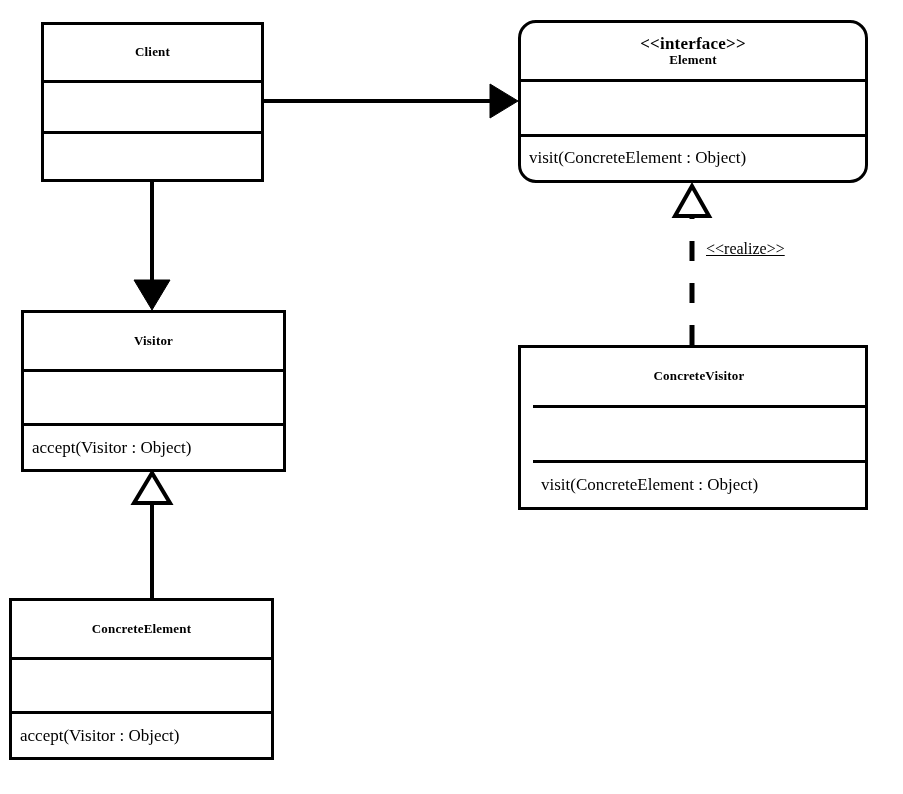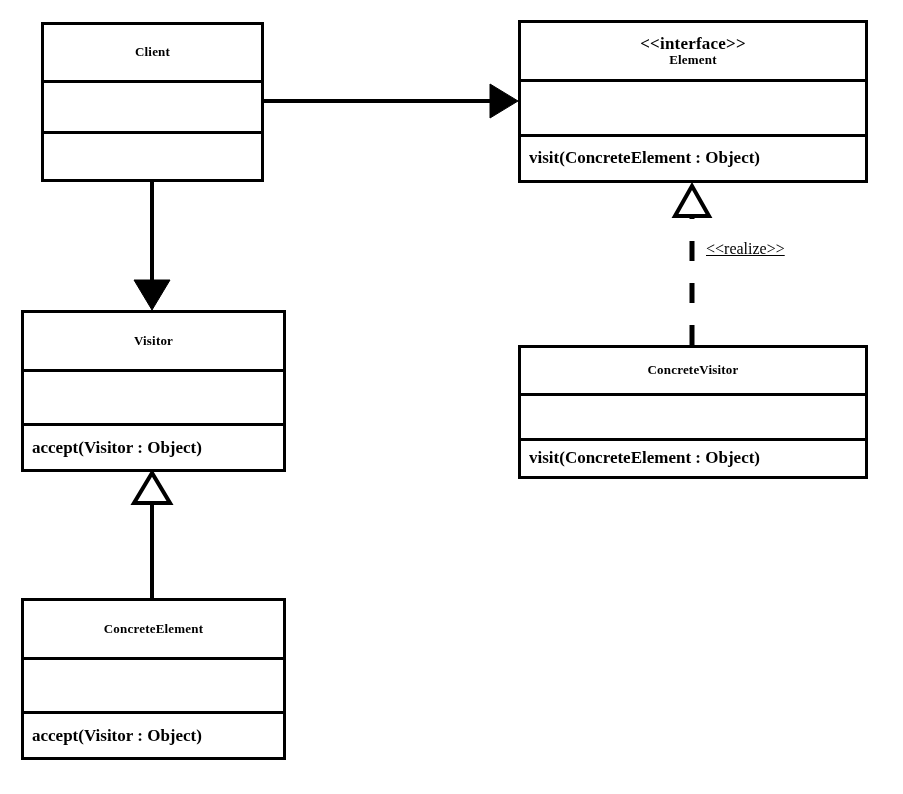--- a/index.html
+++ b/index.html
@@ -120,7 +120,7 @@
     <div class="compartment ops-comp" style="height:49px;"></div>
   </div>
 
-  <div class="uml-class" style="left:518px; top:20px; width:350px; height:163px;">
+  <div class="uml-class" style="left:518px; top:20px; width:350px; height:163px;border-radius:18px;">
     <div class="compartment title-comp" style="height:57px;">
       <span class="stereotype-line">&lt;&lt;interface&gt;&gt;</span>
       <span class="class-name">Element</span>

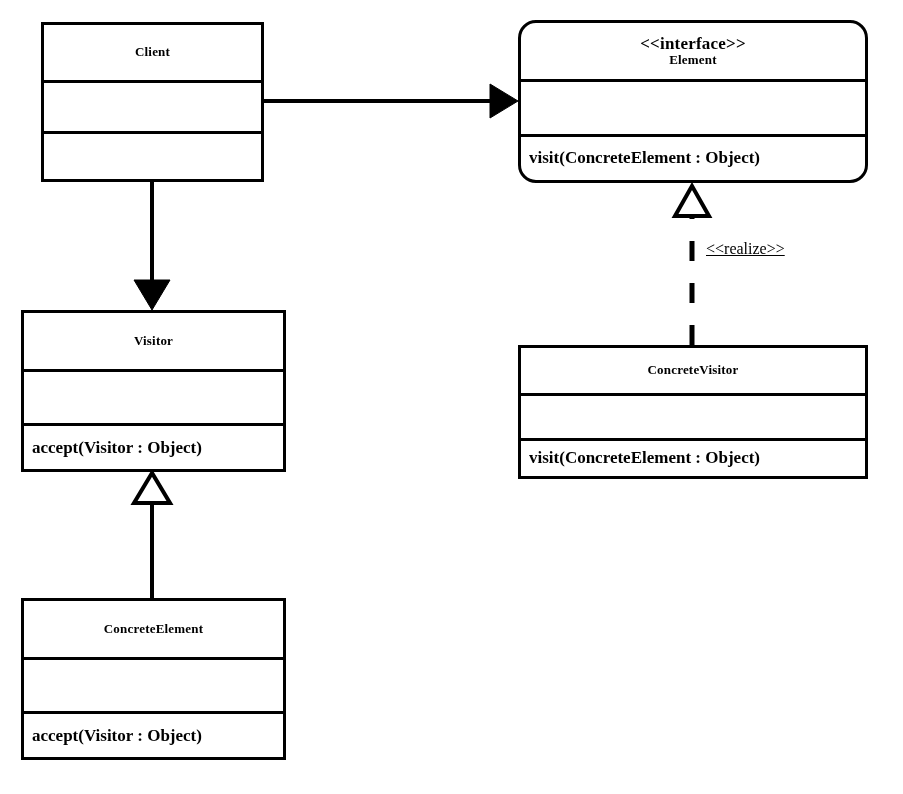--- a/index.html
+++ b/index.html
@@ -62,7 +62,7 @@
   }
   .op-text {
     font-size: 17px;
-    font-weight: bold;
+    font-weight: normal;
     white-space: nowrap;
   }
 

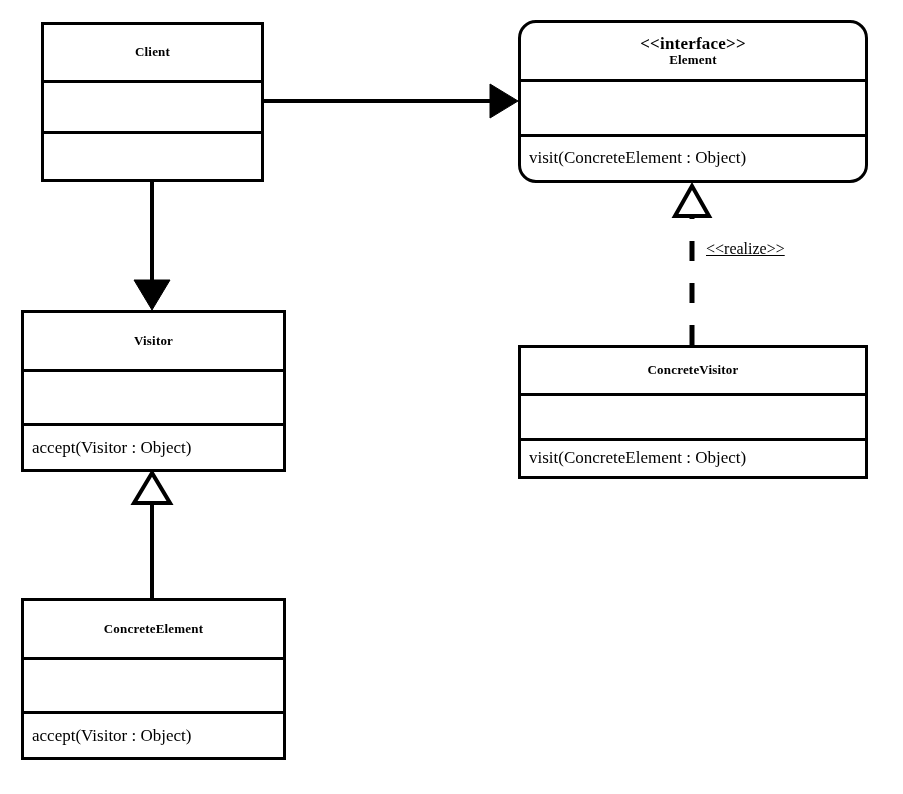--- a/index.html
+++ b/index.html
@@ -141,7 +141,7 @@
     </div>
   </div>
 
-  <div class="uml-class" style="left:518px; top:345px; width:350px; height:134px;">
+  <div class="uml-class" style="left:518px; top:345px; width:350px; height:165px;padding-left:12px;">
     <div class="compartment title-comp" style="height:57px;">
       <span class="class-name">ConcreteVisitor</span>
     </div>

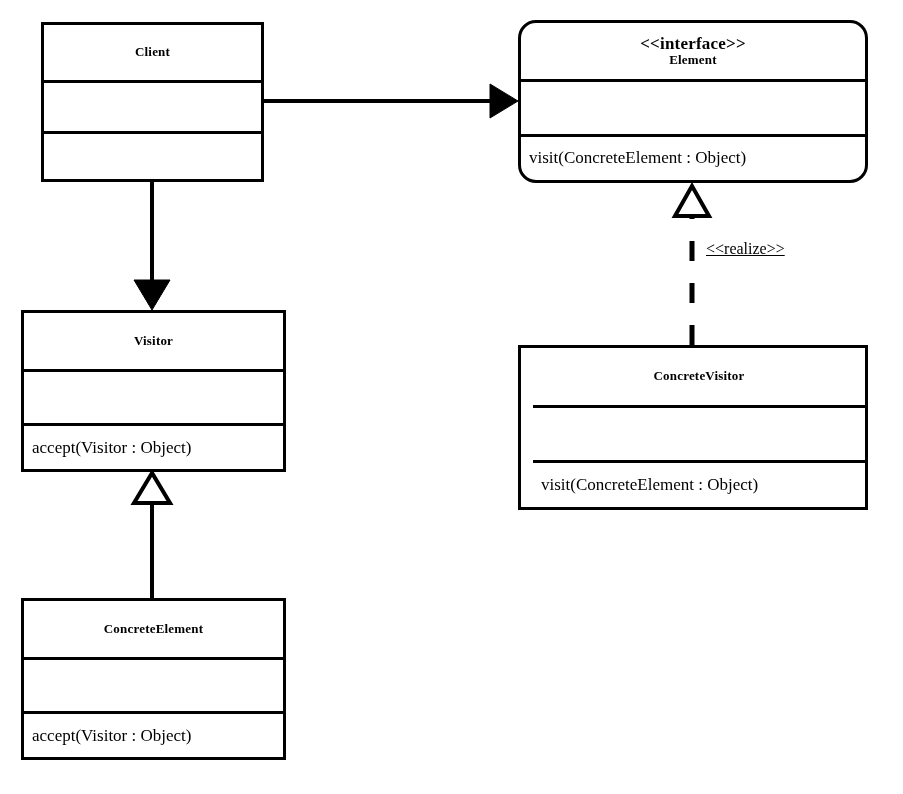--- a/index.html
+++ b/index.html
@@ -151,7 +151,7 @@
     </div>
   </div>
 
-  <div class="uml-class" style="left:21px; top:598px; width:265px; height:162px;">
+  <div class="uml-class" style="left:9px; top:598px; width:265px; height:162px;">
     <div class="compartment title-comp" style="height:56px;">
       <span class="class-name">ConcreteElement</span>
     </div>

